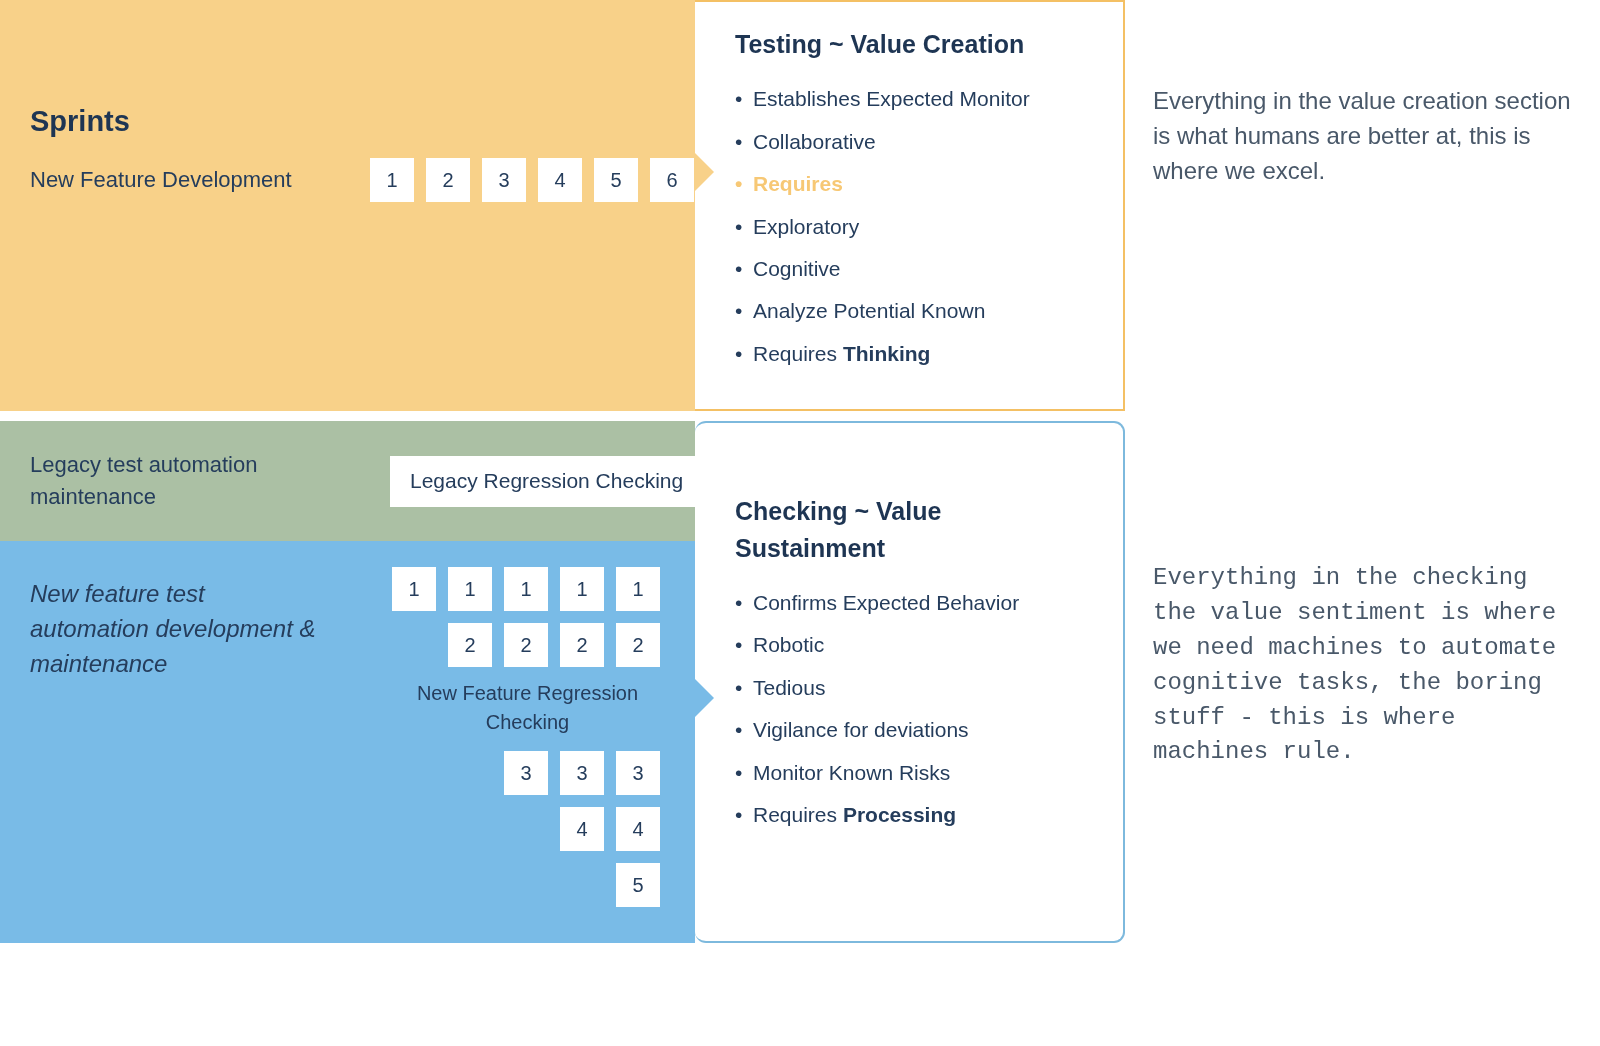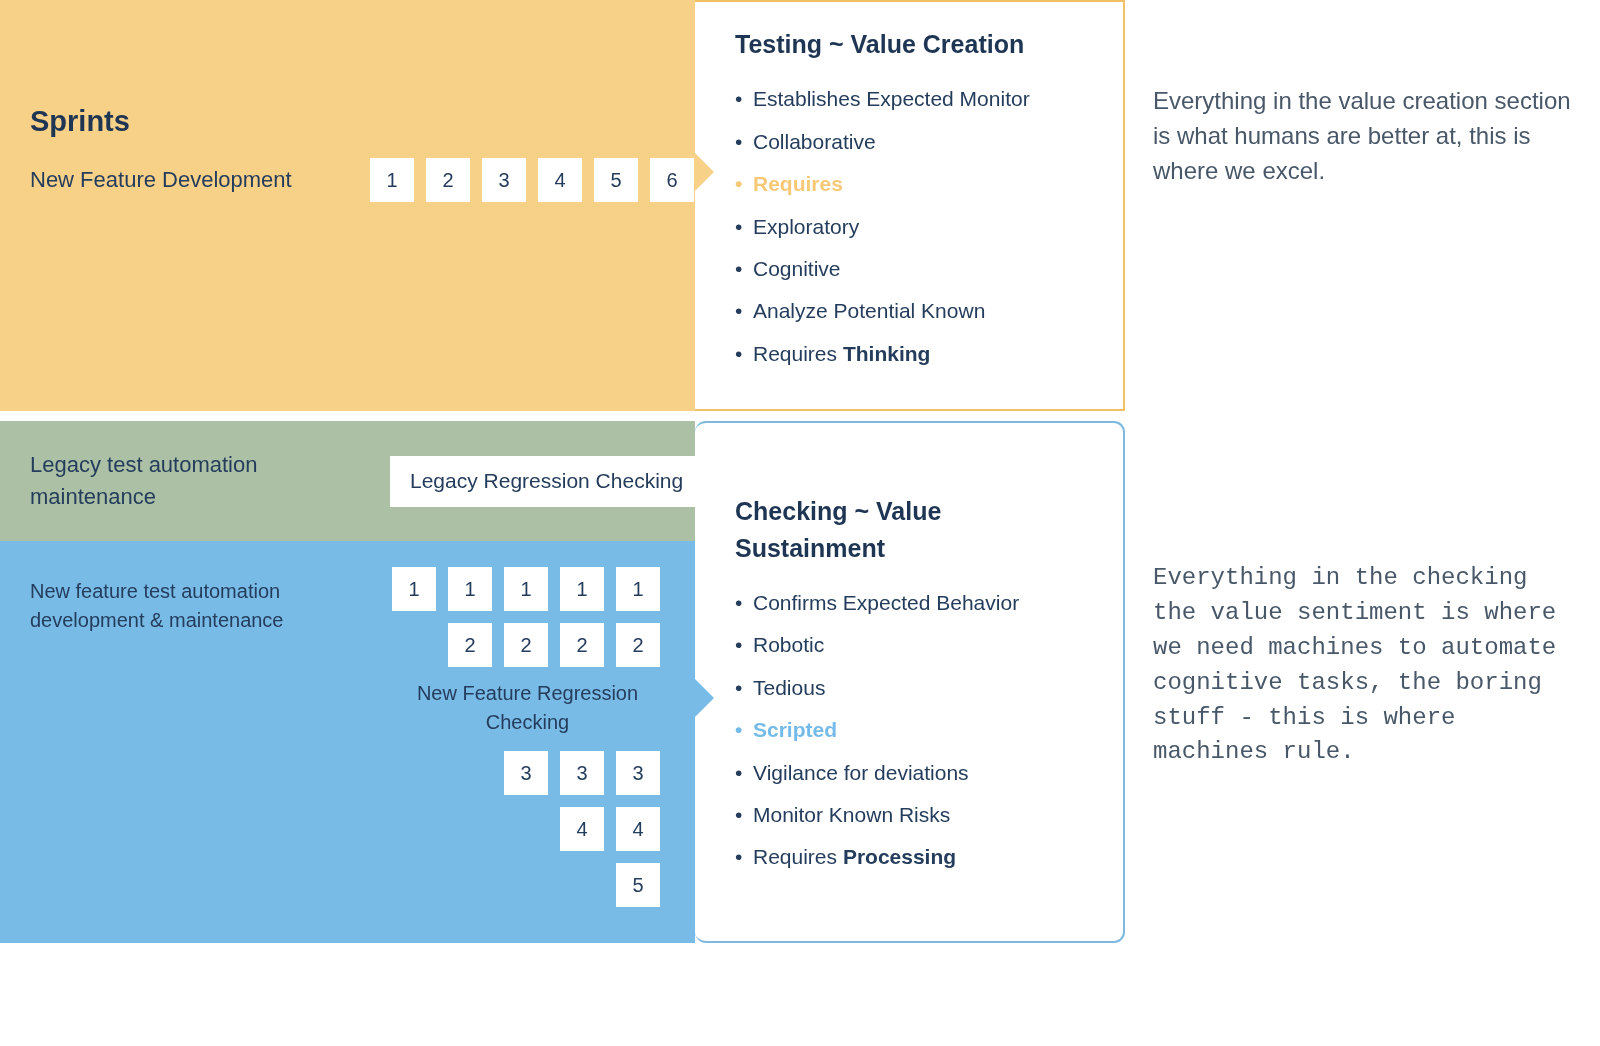--- a/index.html
+++ b/index.html
@@ -43,7 +43,7 @@
   .sage-row .lbl{flex:0 0 300px;font-size:22px;}
   .legacy-box{background:#fff;padding:10px 20px;font-size:21px;white-space:nowrap;}
   .blue-area{background:var(--blue);padding:26px 30px 24px 30px;min-height:400px;display:flex;}
-  .blue-area .lbl{flex:0 0 300px;font-size:20px;padding-top:10px;}
+  .blue-area .lbl{flex:0 0 300px;font-size:24px;padding-top:10px;font-style:italic;}
   .tri-area{padding-left:60px;}
   .tri-row{display:flex;justify-content:flex-end;gap:12px;margin-bottom:12px;width:270px;}
   .caption{text-align:center;color:var(--navy);font-size:20px;margin:6px 0 14px 0;}

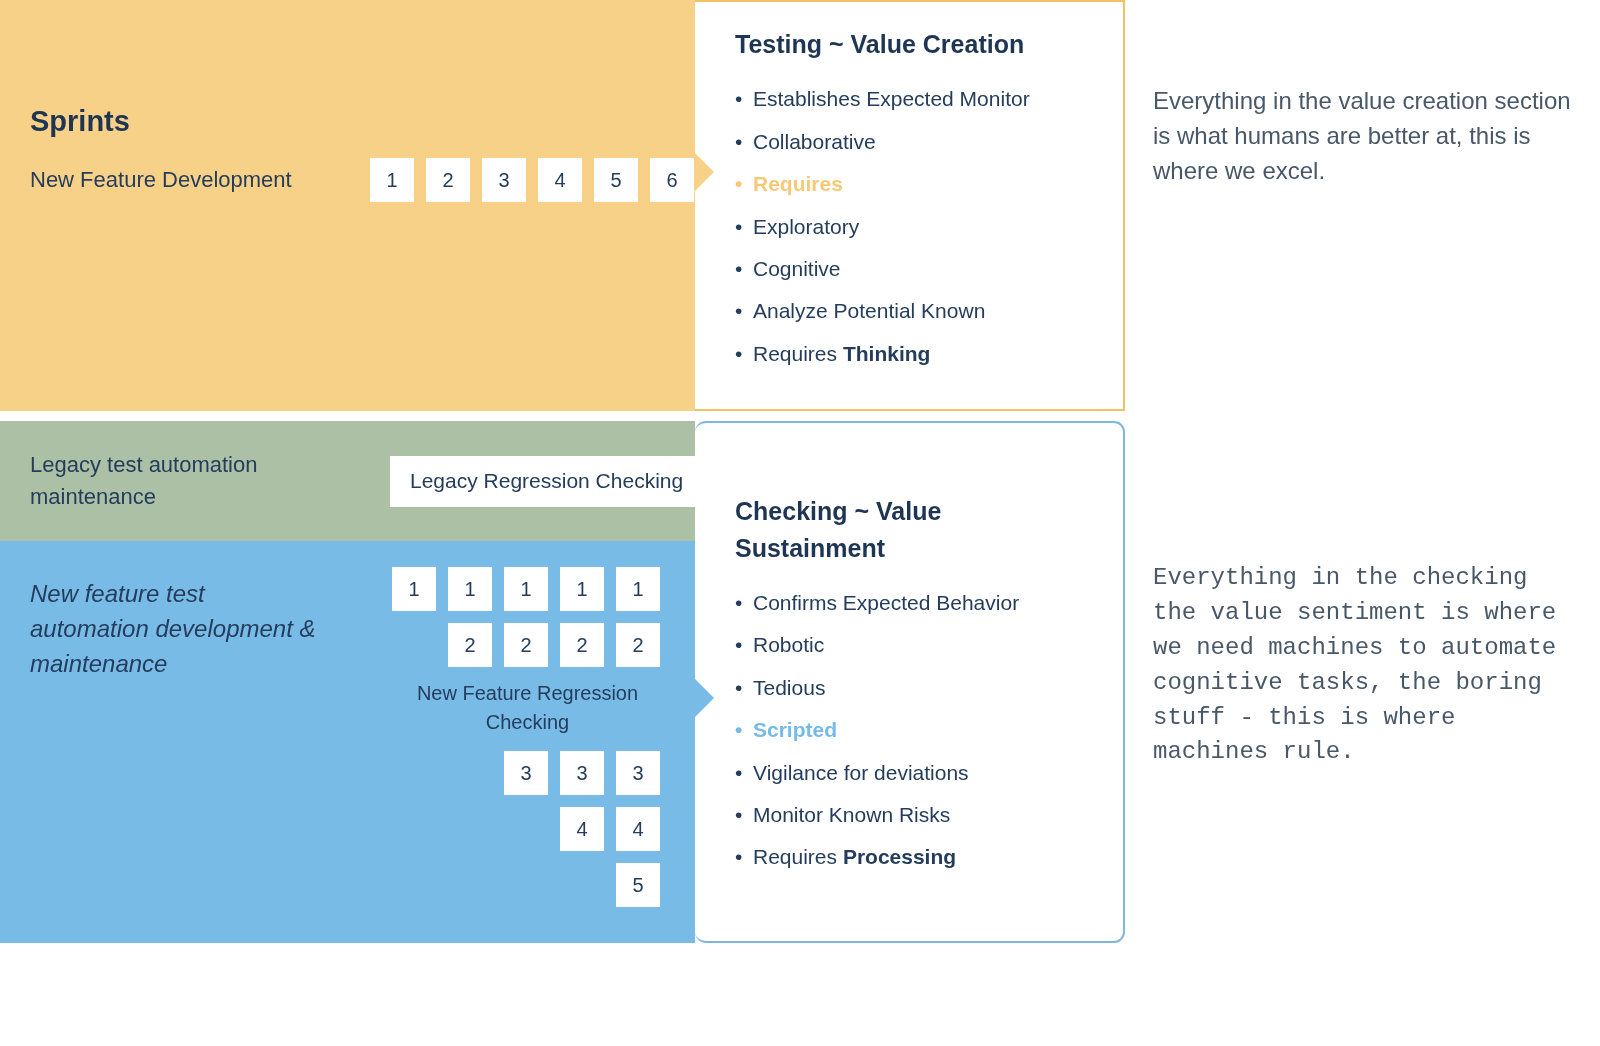--- a/index.html
+++ b/index.html
@@ -149,7 +149,6 @@
         <li>Confirms Expected Behavior</li>
         <li>Robotic</li>
         <li>Tedious</li>
-        <li class="hl-blue">Scripted</li>
         <li>Vigilance for deviations</li>
         <li>Monitor Known Risks</li>
         <li>Requires <b>Processing</b></li>

